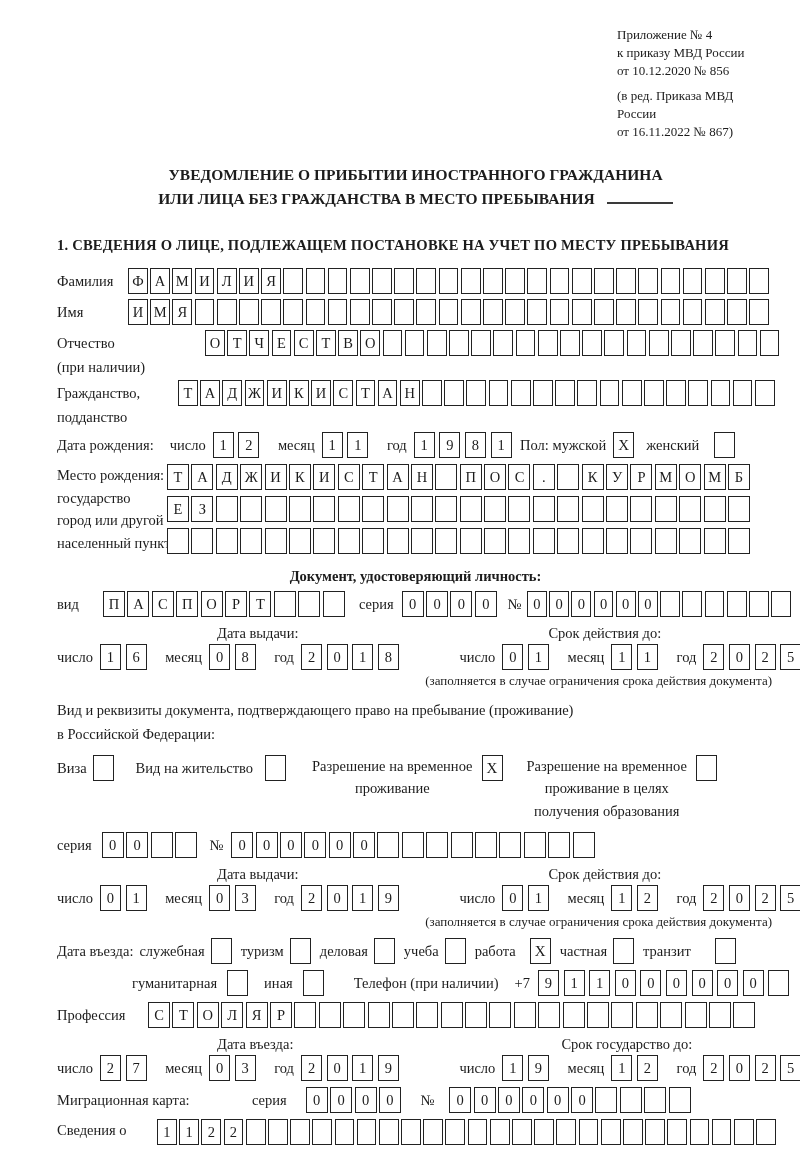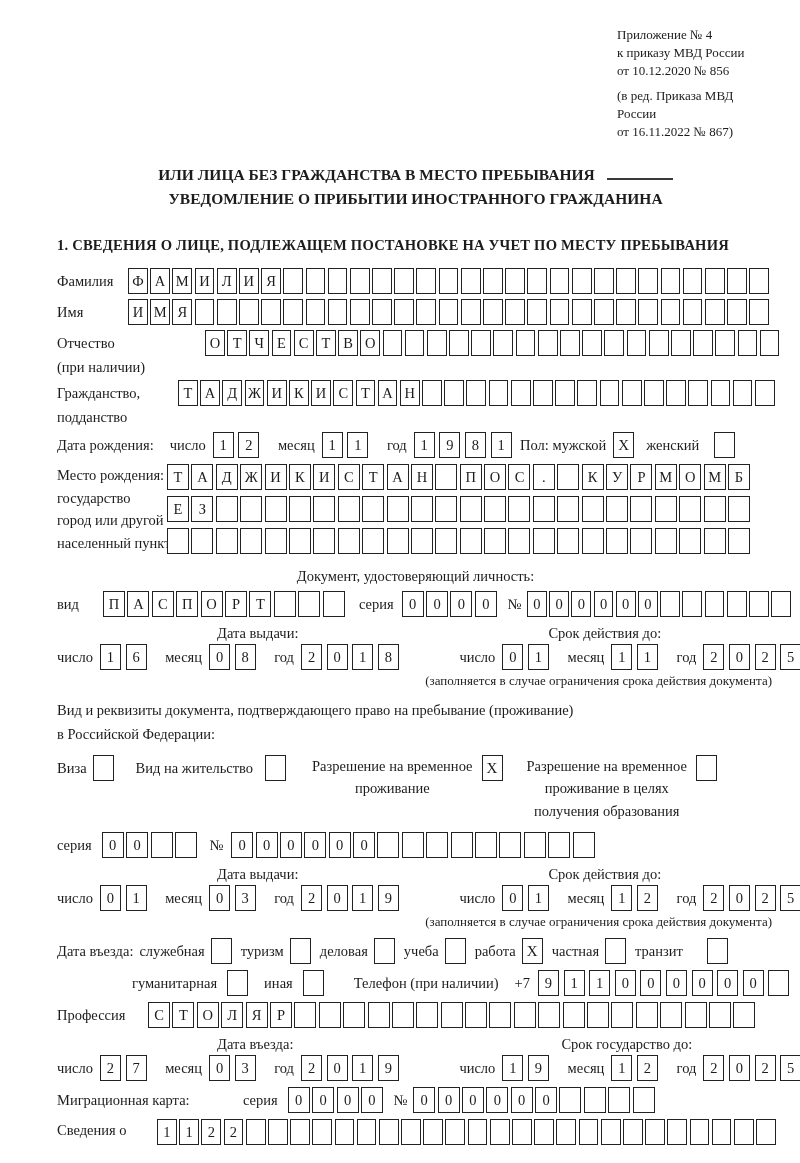--- a/index.html
+++ b/index.html
@@ -67,8 +67,8 @@
   </div>
 
   <div class="title">
+    <div>УВЕДОМЛЕНИЕ О ПРИБЫТИИ ИНОСТРАННОГО ГРАЖДАНИНА</div>
     <div><span>ИЛИ ЛИЦА БЕЗ ГРАЖДАНСТВА В МЕСТО ПРЕБЫВАНИЯ</span><span class="blank-line"></span></div>
-    <div>УВЕДОМЛЕНИЕ О ПРИБЫТИИ ИНОСТРАННОГО ГРАЖДАНИНА</div>
   </div>
 
   <div class="sect-heading">1. СВЕДЕНИЯ О ЛИЦЕ, ПОДЛЕЖАЩЕМ ПОСТАНОВКЕ НА УЧЕТ ПО МЕСТУ ПРЕБЫВАНИЯ</div>

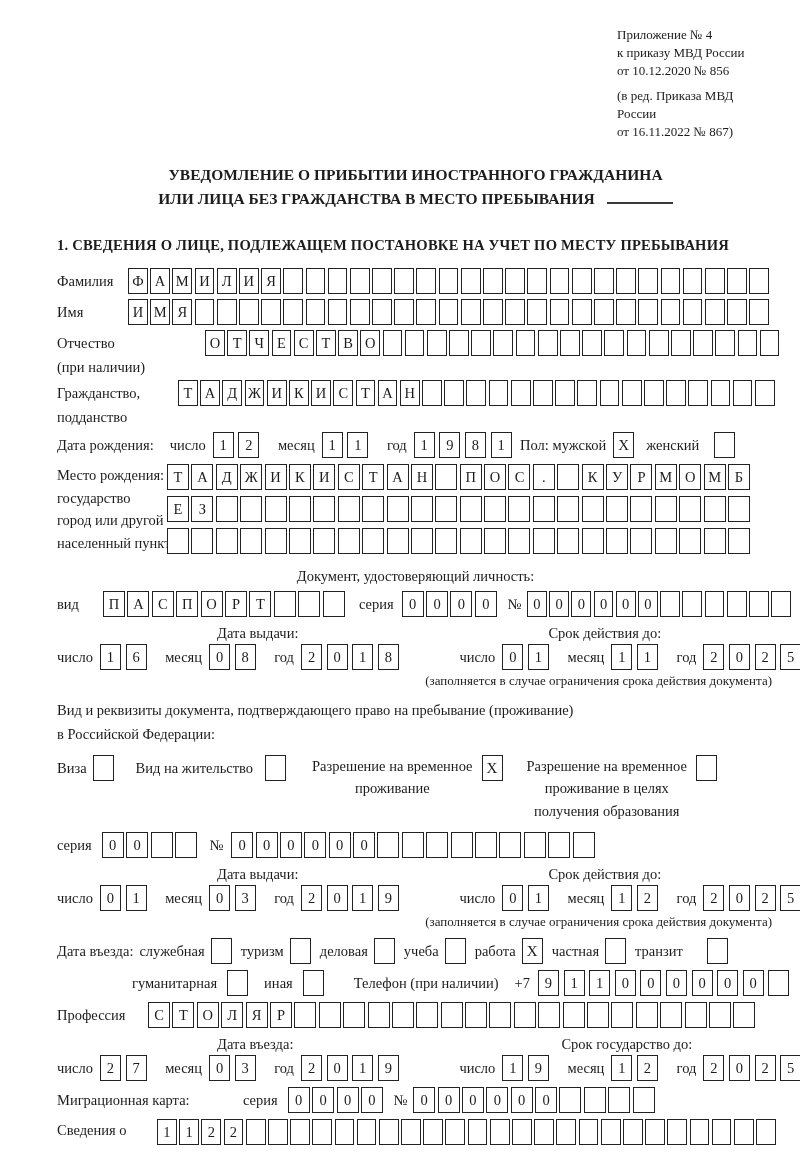--- a/index.html
+++ b/index.html
@@ -40,7 +40,7 @@
   .note{font-size:13px;text-align:right;margin:3px 2px 0 0;}
 
   .para{font-size:14.5px;line-height:1.65;margin-top:10px;}
-  .doc-head{font-weight:normal;font-size:14.5px;text-align:center;margin-top:8px;}
+  .doc-head{font-weight:bold;font-size:14.5px;text-align:center;margin-top:8px;}
 
   .opt-row{display:flex;align-items:flex-start;margin-top:8px;}
   .opt{display:flex;align-items:flex-start;margin-right:18px;}

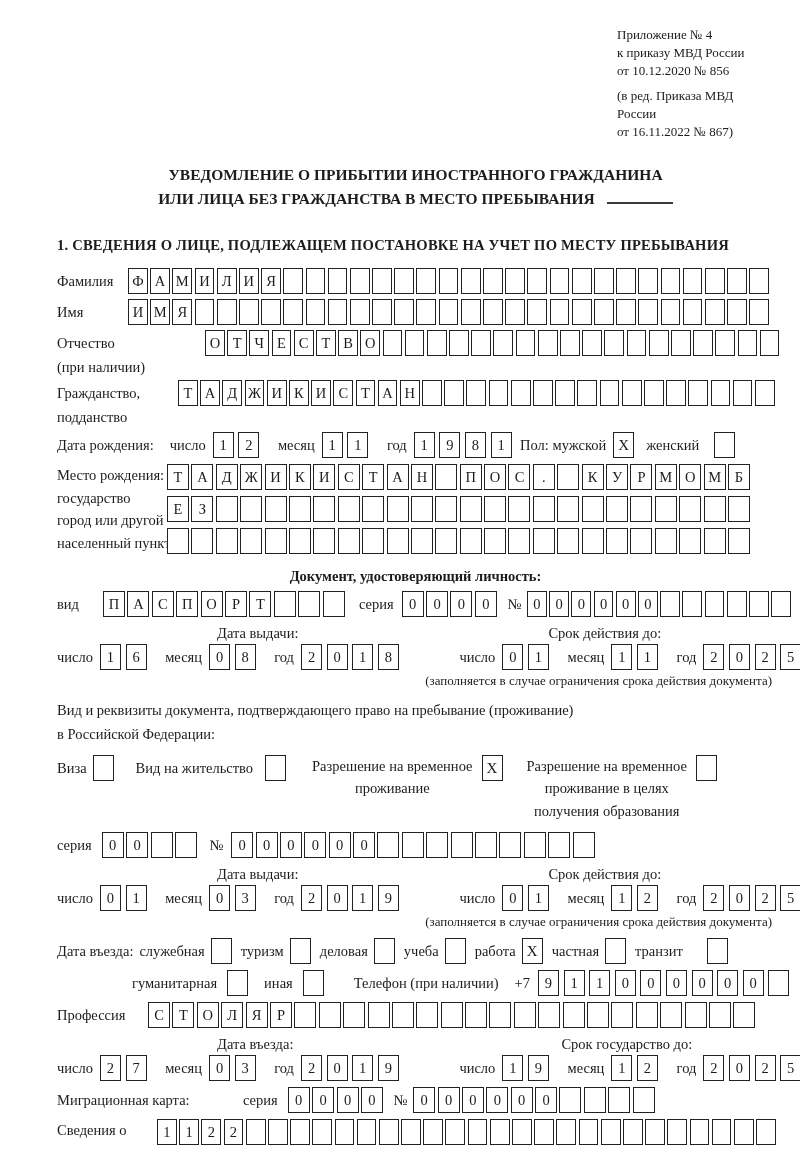--- a/index.html
+++ b/index.html
@@ -541,7 +541,7 @@
           <span class="cbox"></span>
         </span>
 
-        <span class="opt" style="margin-right:9px;align-items:center;">
+        <span class="opt" style="margin-right:9px;align-items:center;gap:8px;">
           <span class="lbl" style="margin-right:6px;">работа</span>
           <span class="cbox">X</span>
         </span>

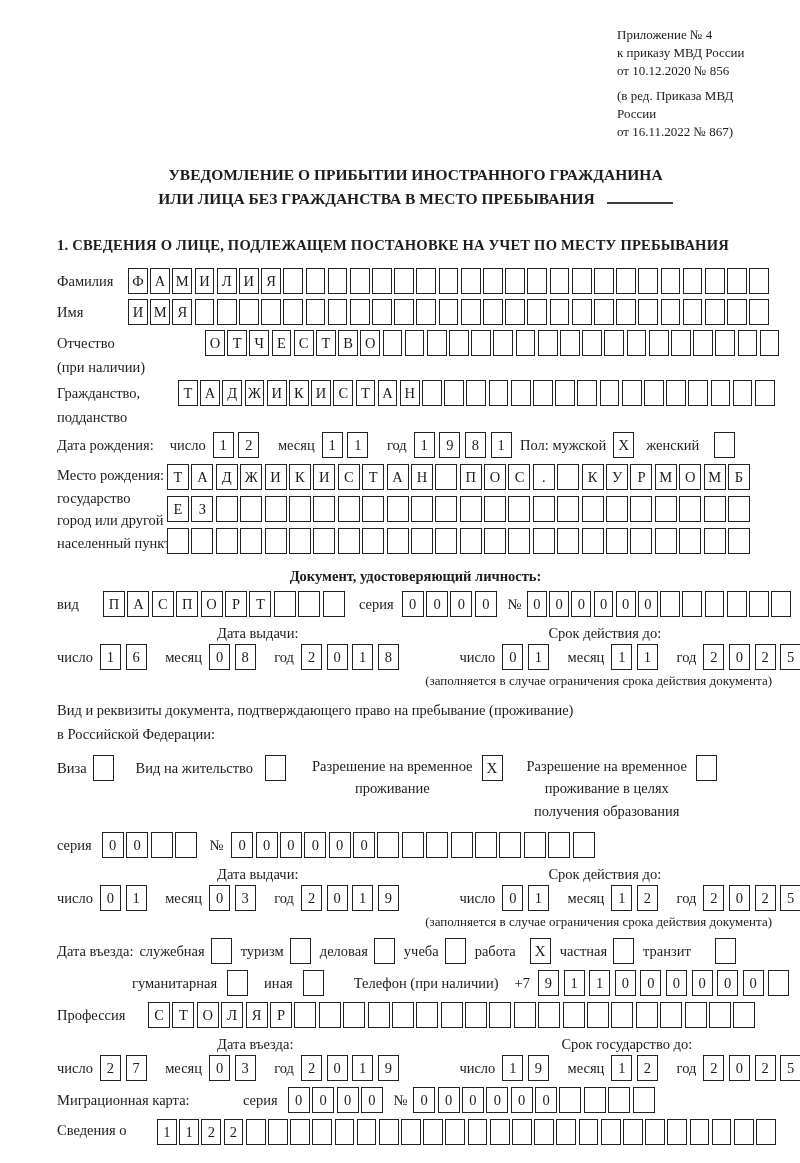--- a/index.html
+++ b/index.html
@@ -661,7 +661,7 @@
       </span>
   </div>
 
-  <div class="frow" style="margin-top:6px;">
+  <div class="frow" style="margin-top:6px;gap:9px;">
     <span class="lbl" style="width:168px;">Миграционная карта:</span>
     <span class="dlab" style="margin-left:18px;margin-right:10px;">серия</span>
     <span class="cells md">

